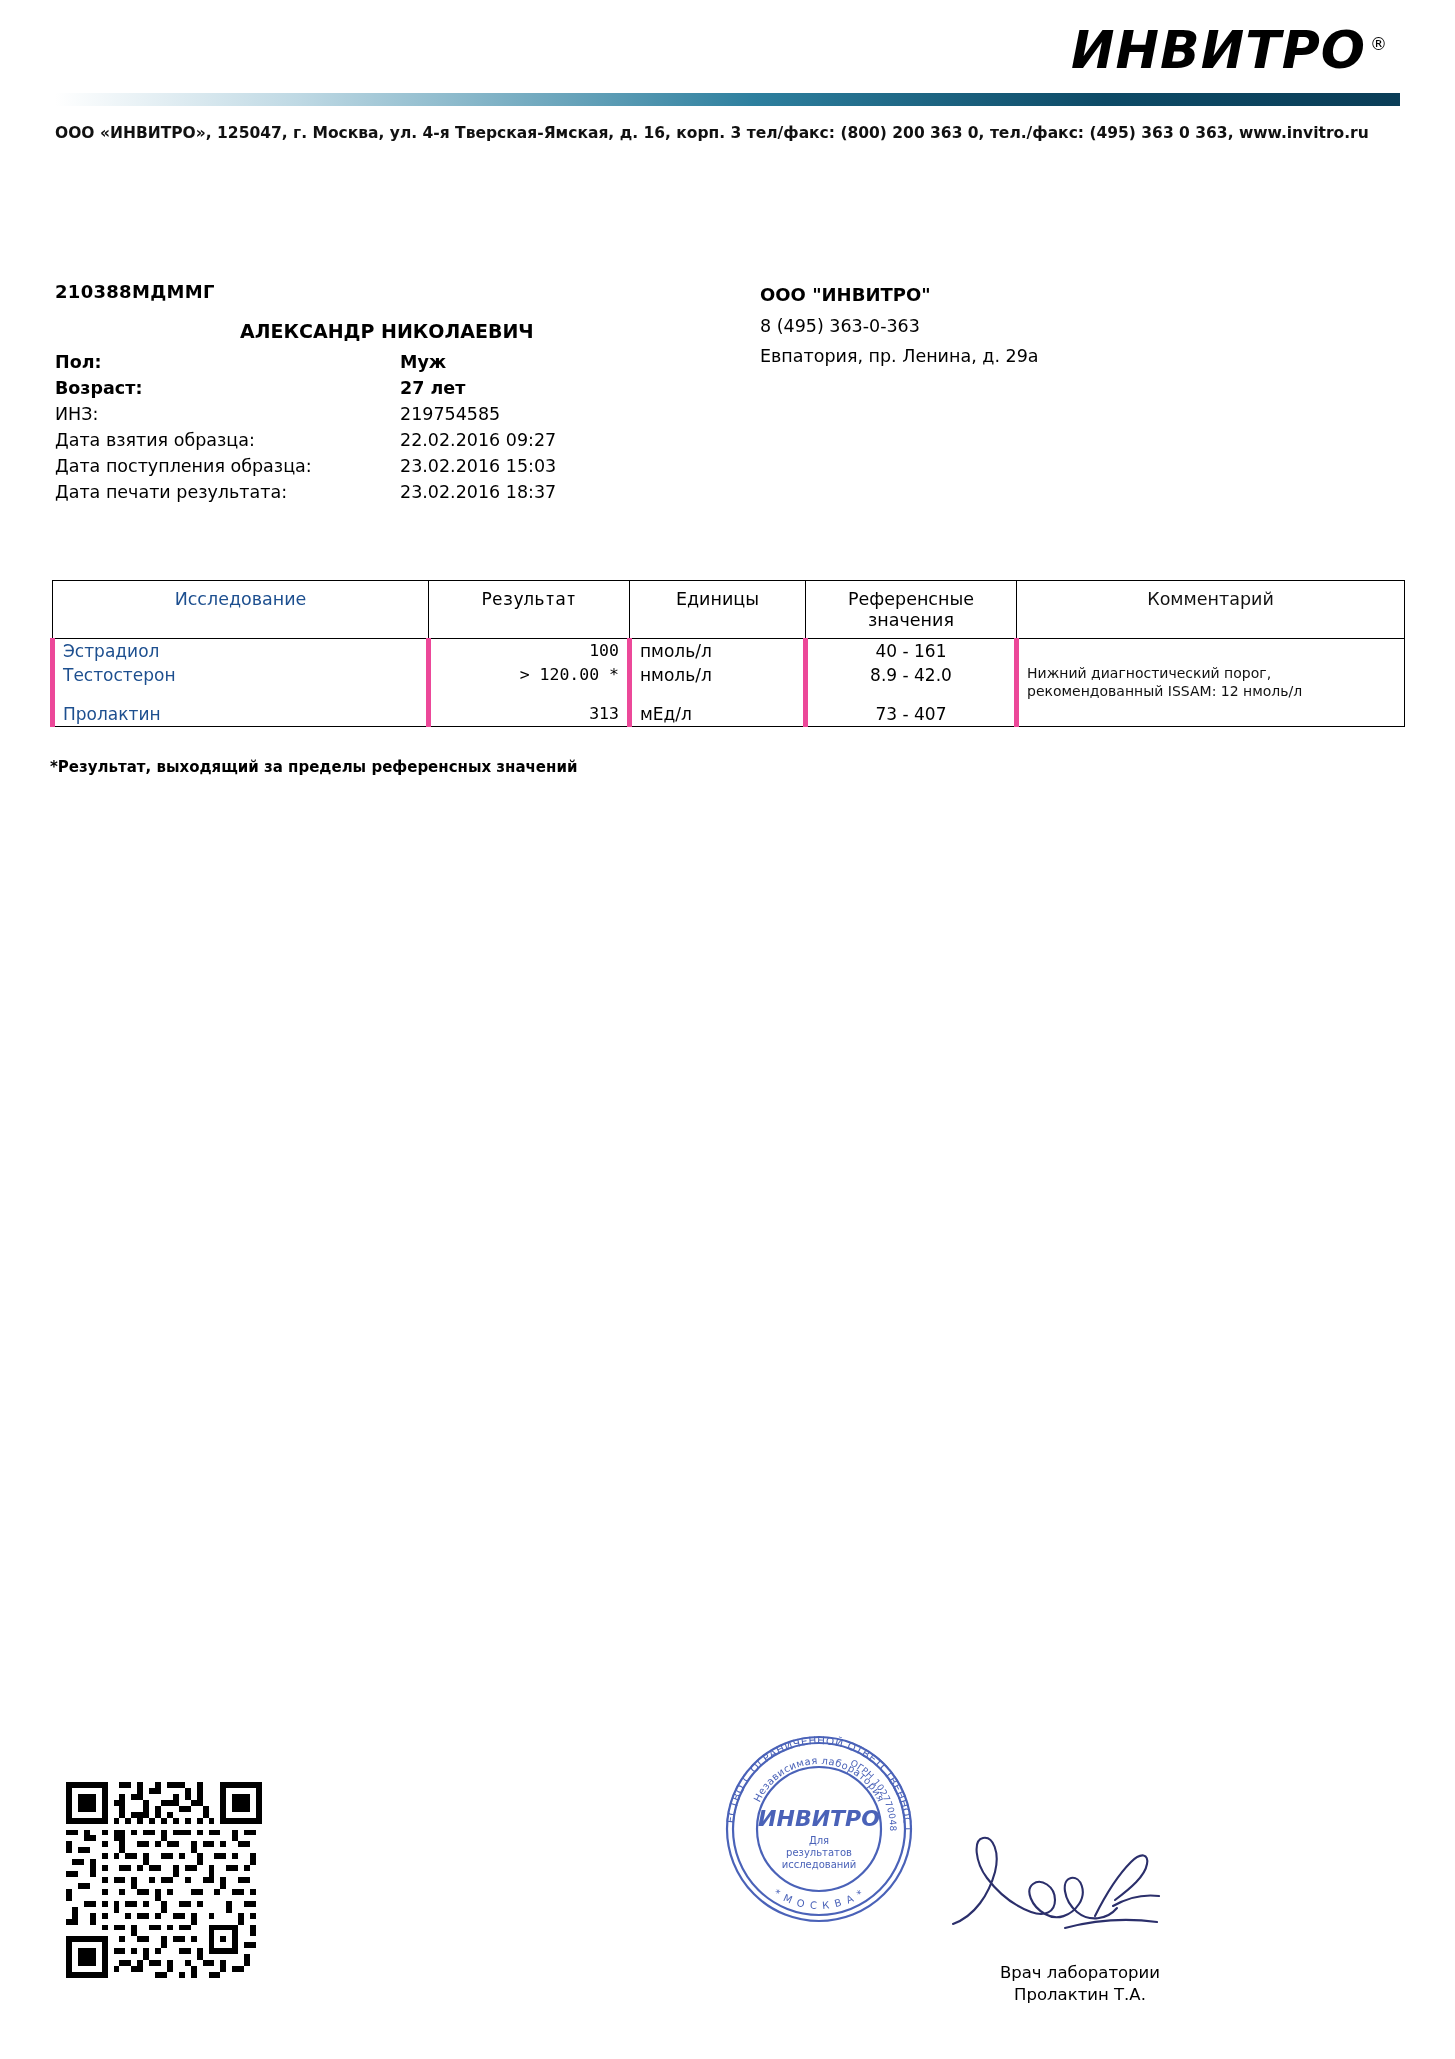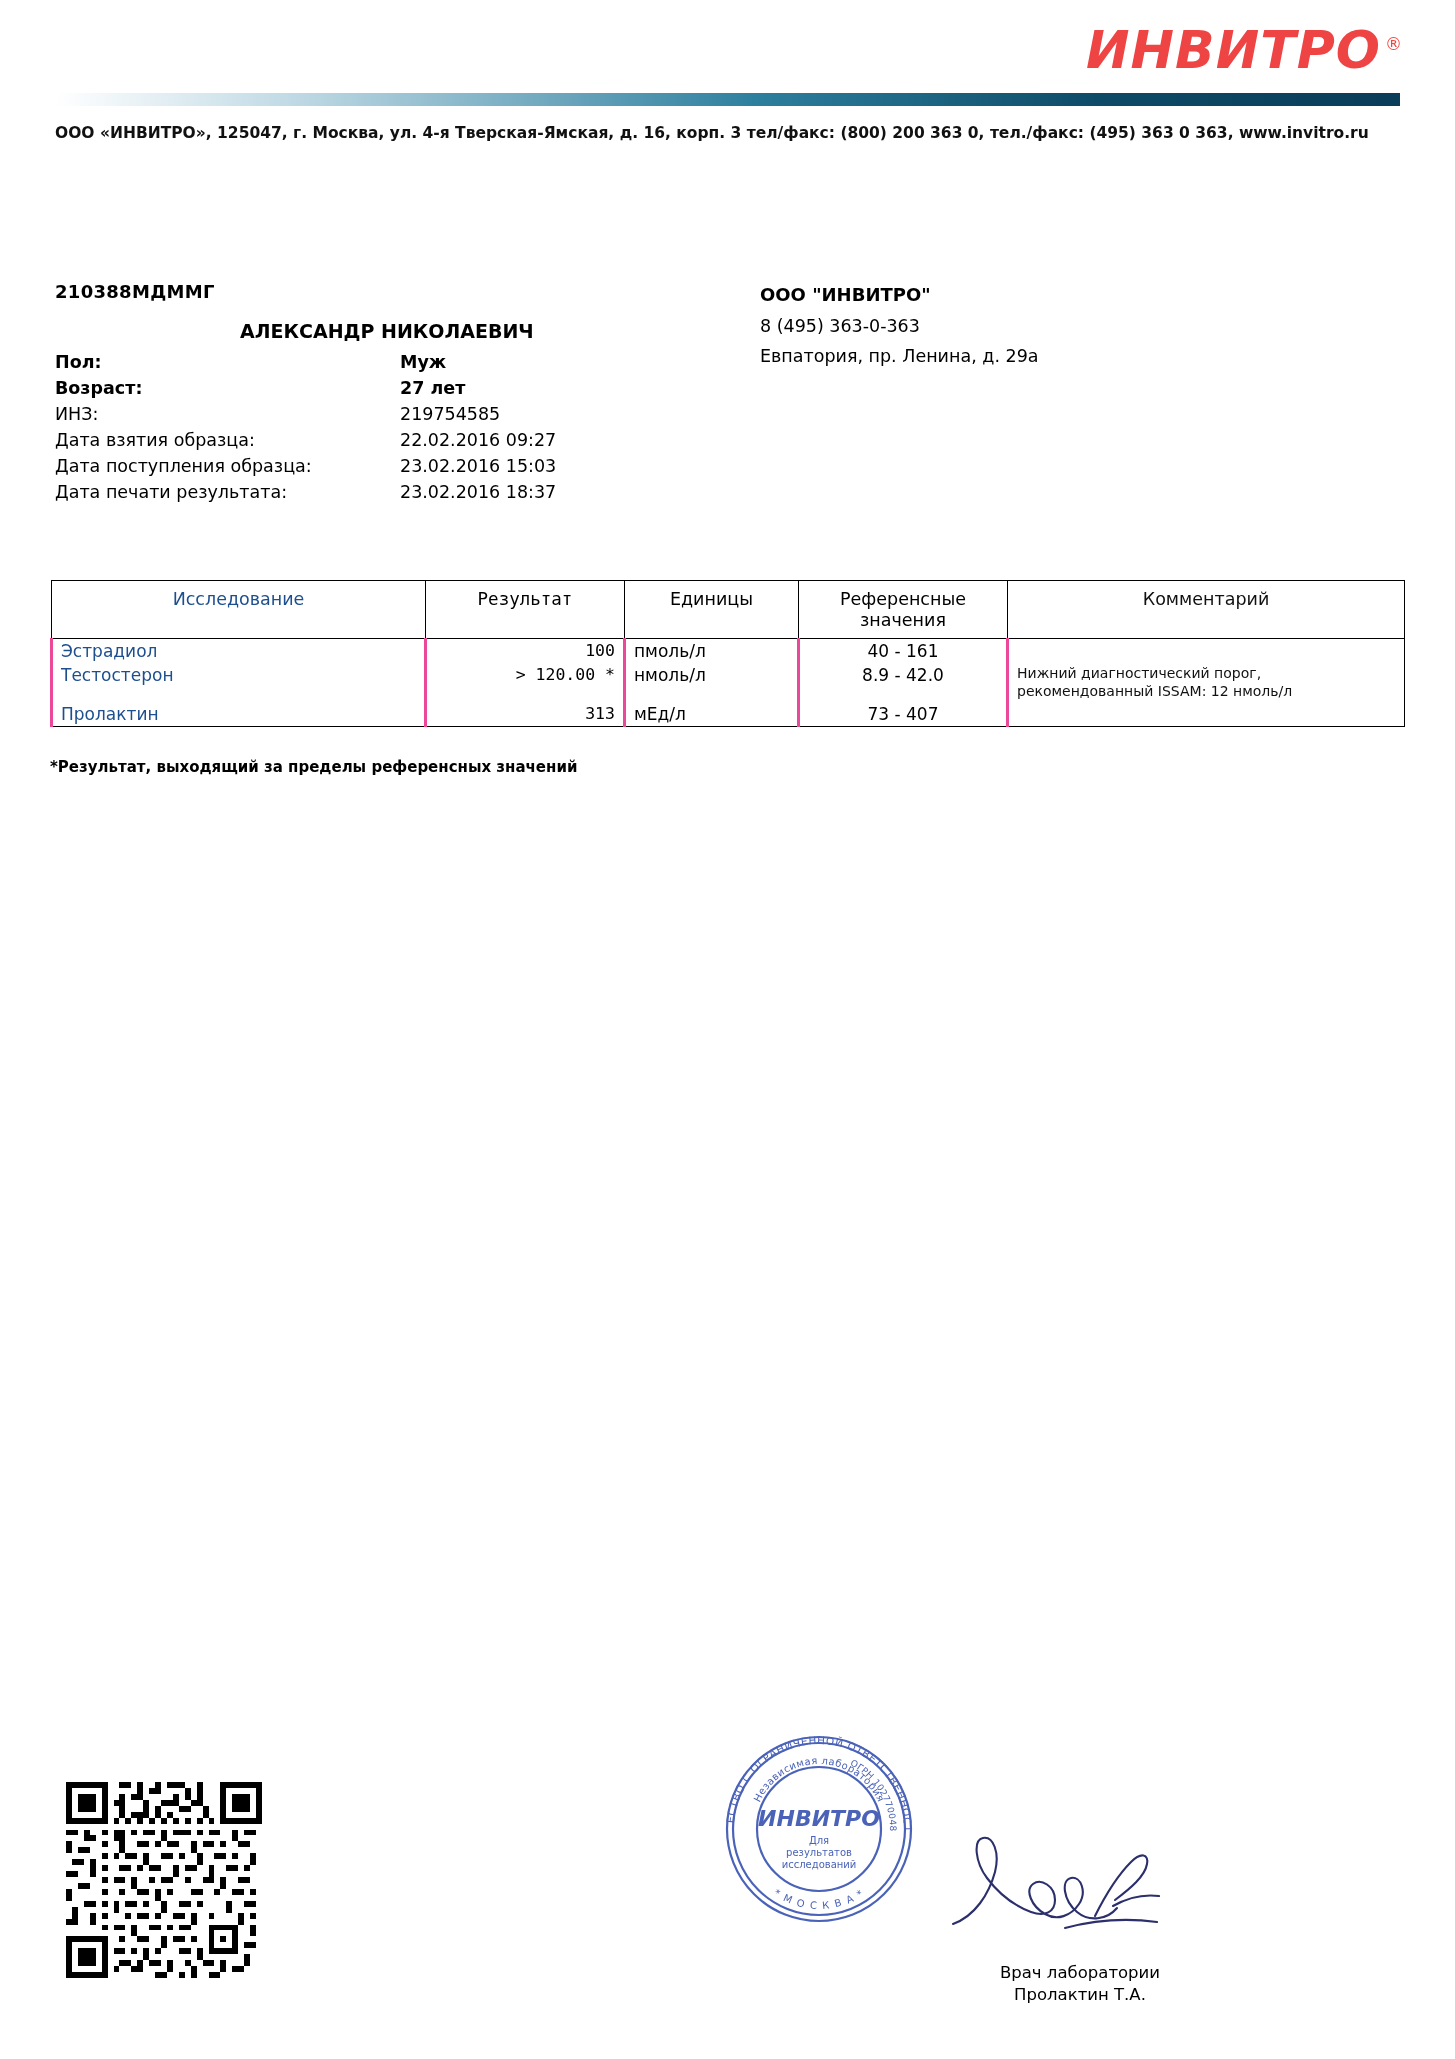--- a/index.html
+++ b/index.html
@@ -26,14 +26,14 @@
 
   .brand {
     position: absolute;
-    right: 52px;
+    right: 67px;
     top: 20px;
     font-family: "DejaVu Sans", sans-serif;
     font-style: italic;
     font-weight: bold;
     font-size: 52px;
     letter-spacing: 1px;
-    color: #ef4444;
+    color: #000000;
     white-space: nowrap;
   }
   .brand-reg {

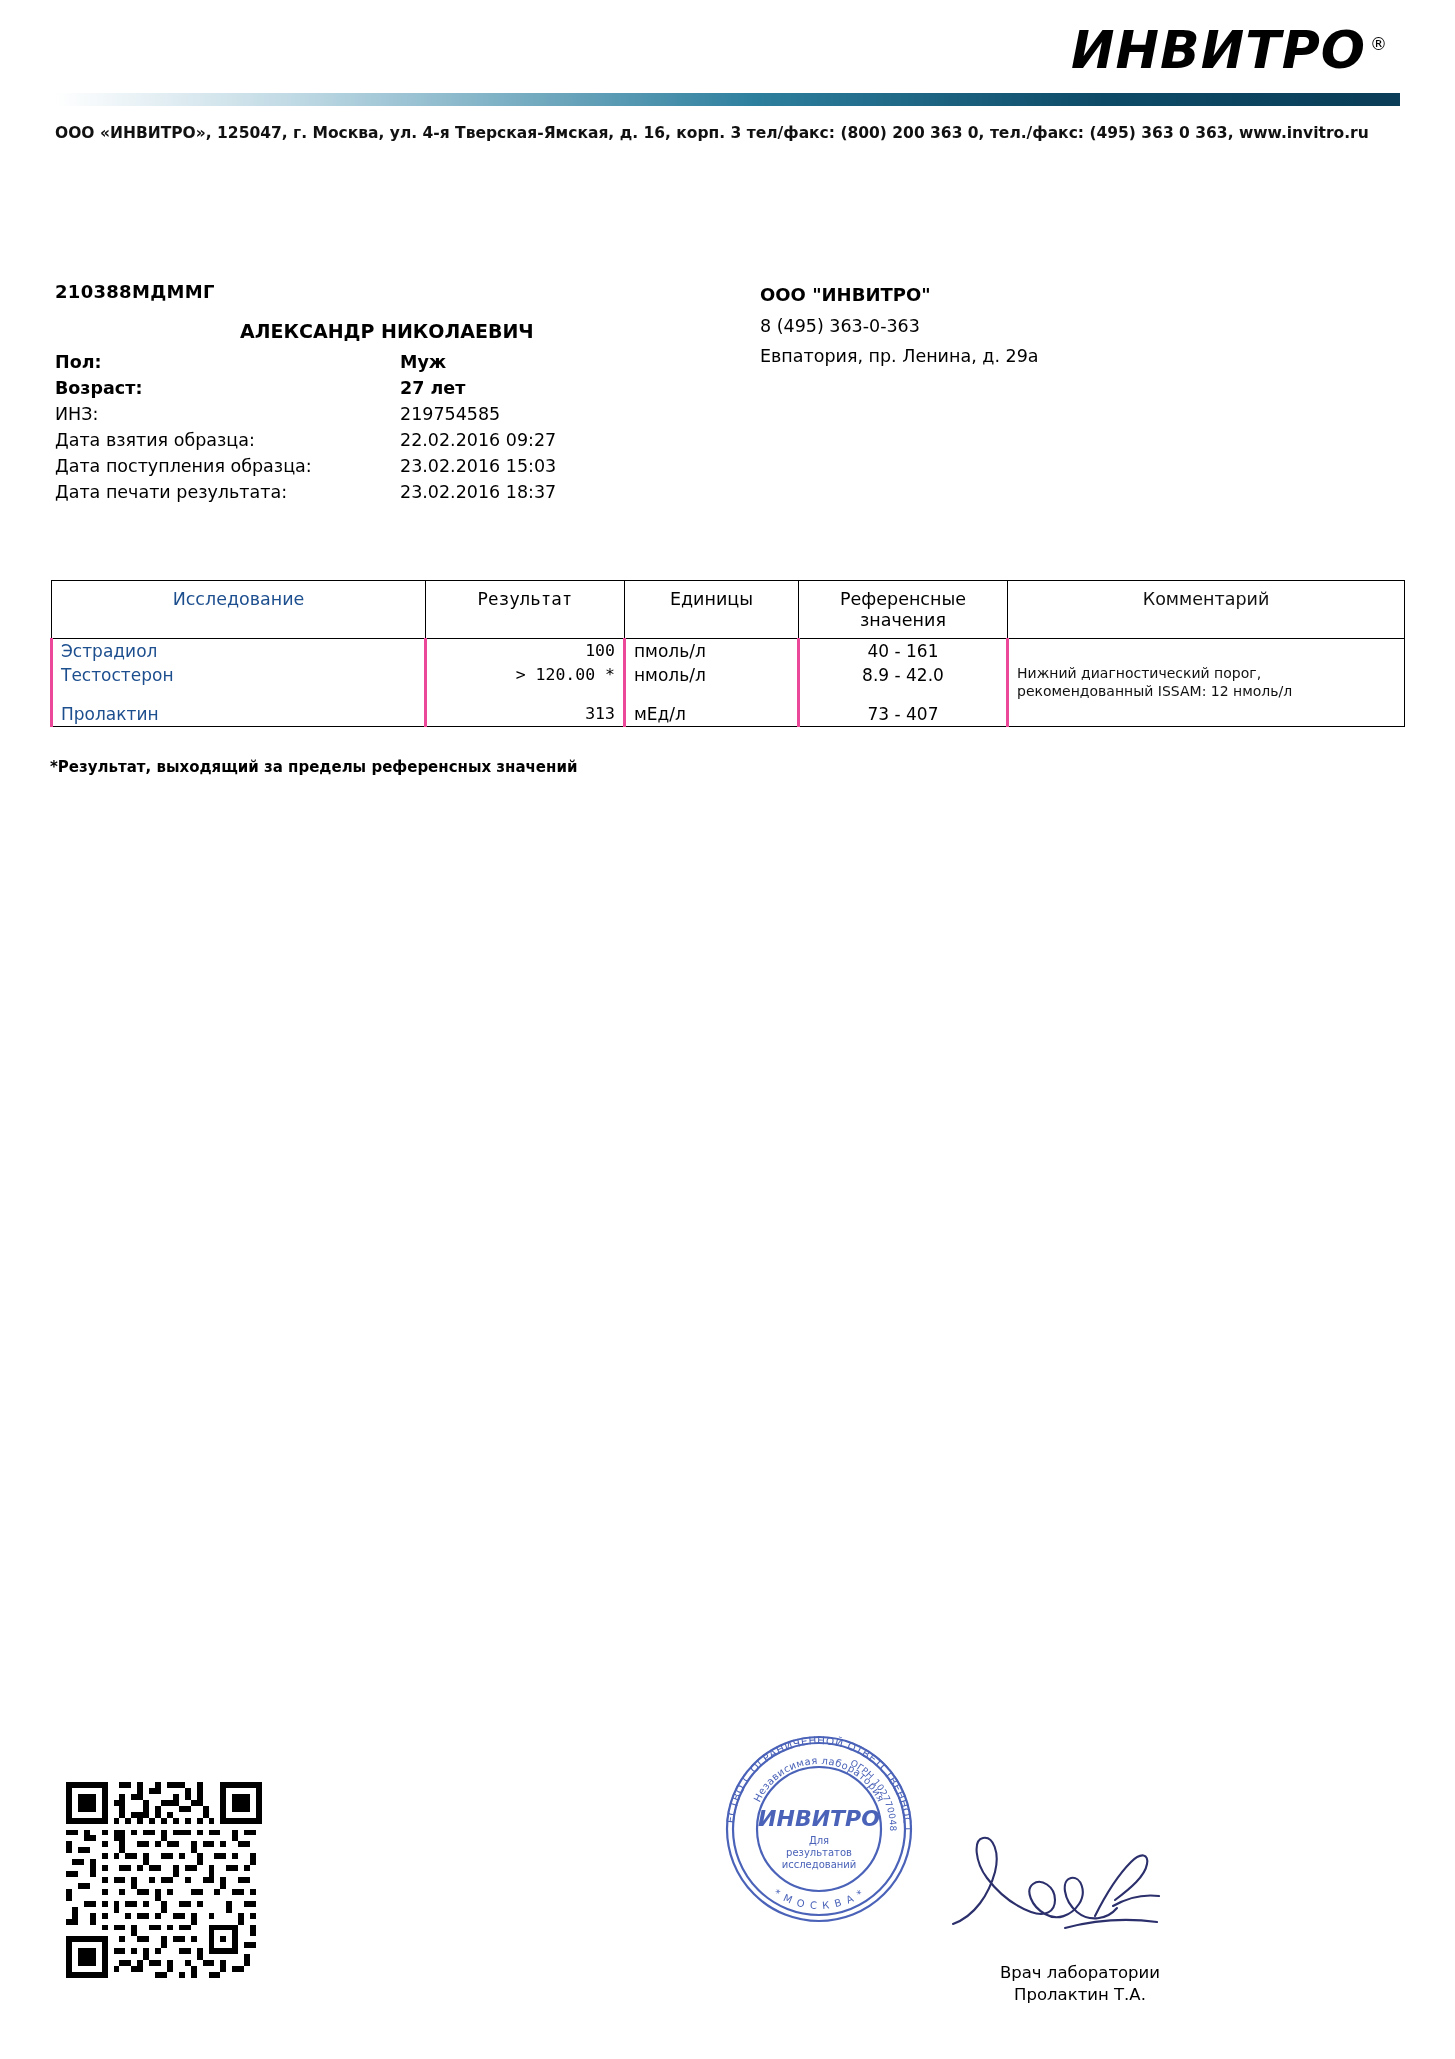--- a/index.html
+++ b/index.html
@@ -132,7 +132,7 @@
     padding: 8px 4px;
   }
   .results tbody td {
-    border-left: 3px solid #ec4899;
+    border-left: 5px solid #ec4899;
     border-right: 1px solid #000;
     border-top: none;
     border-bottom: none;

